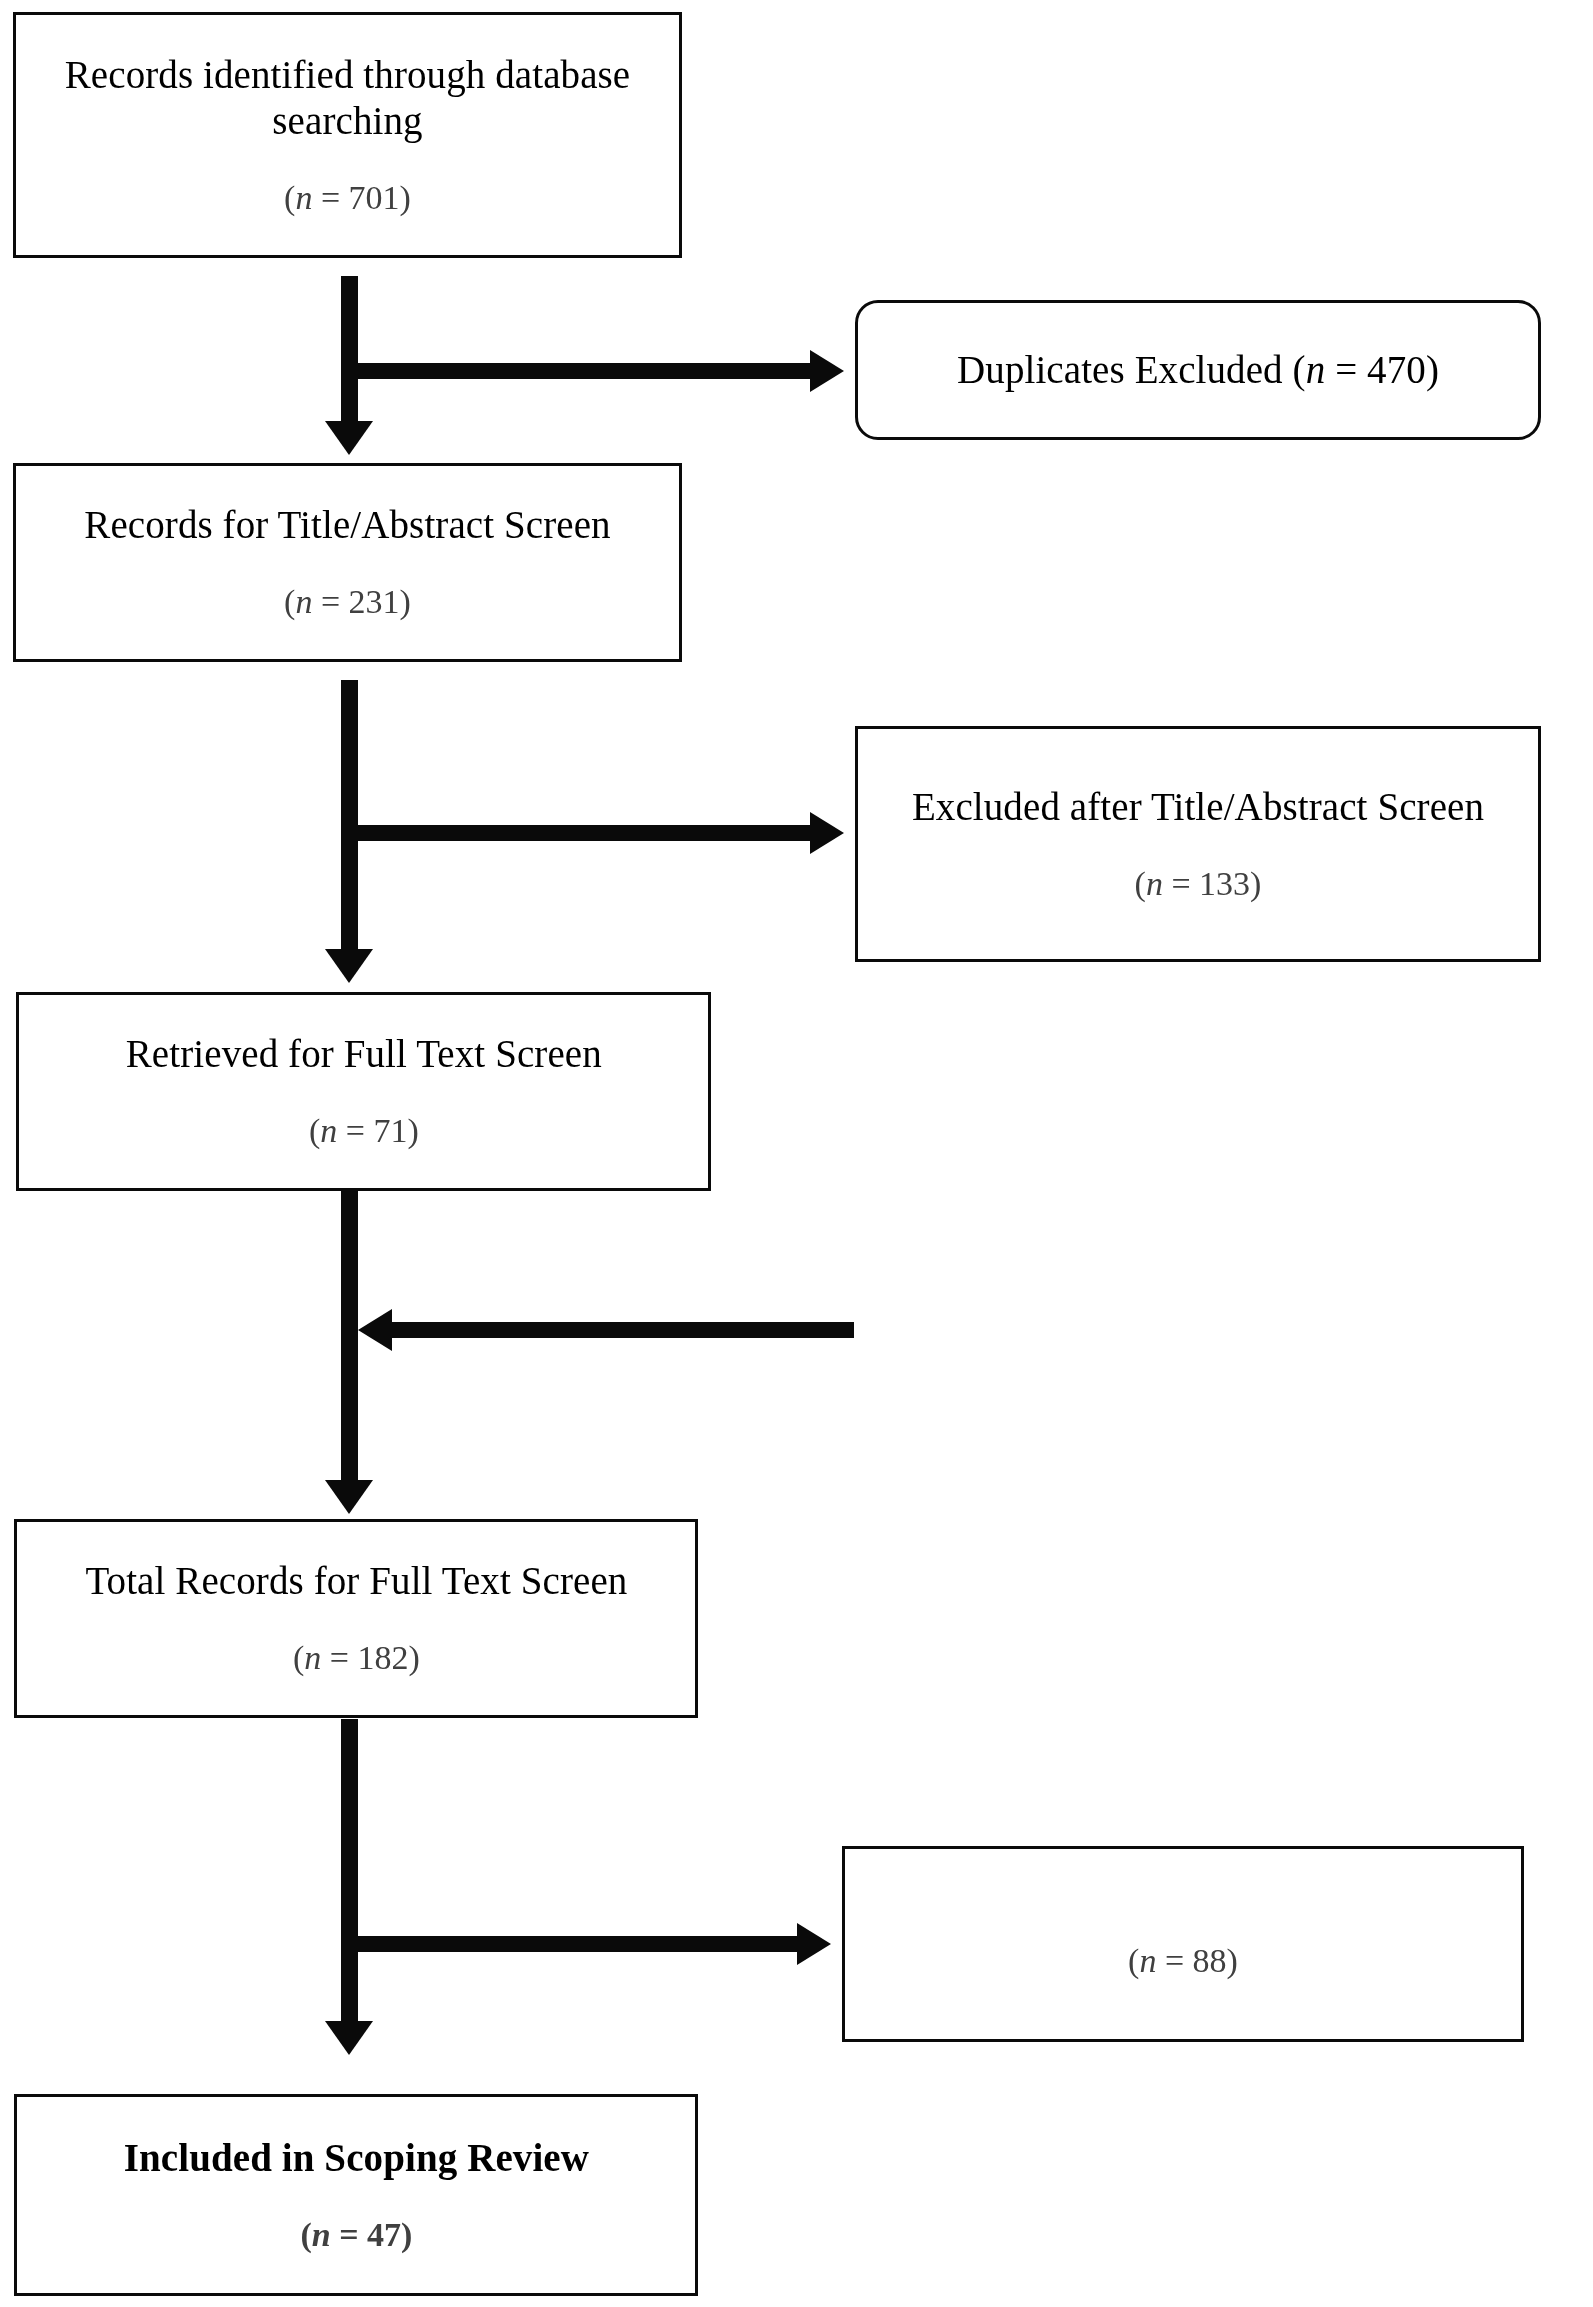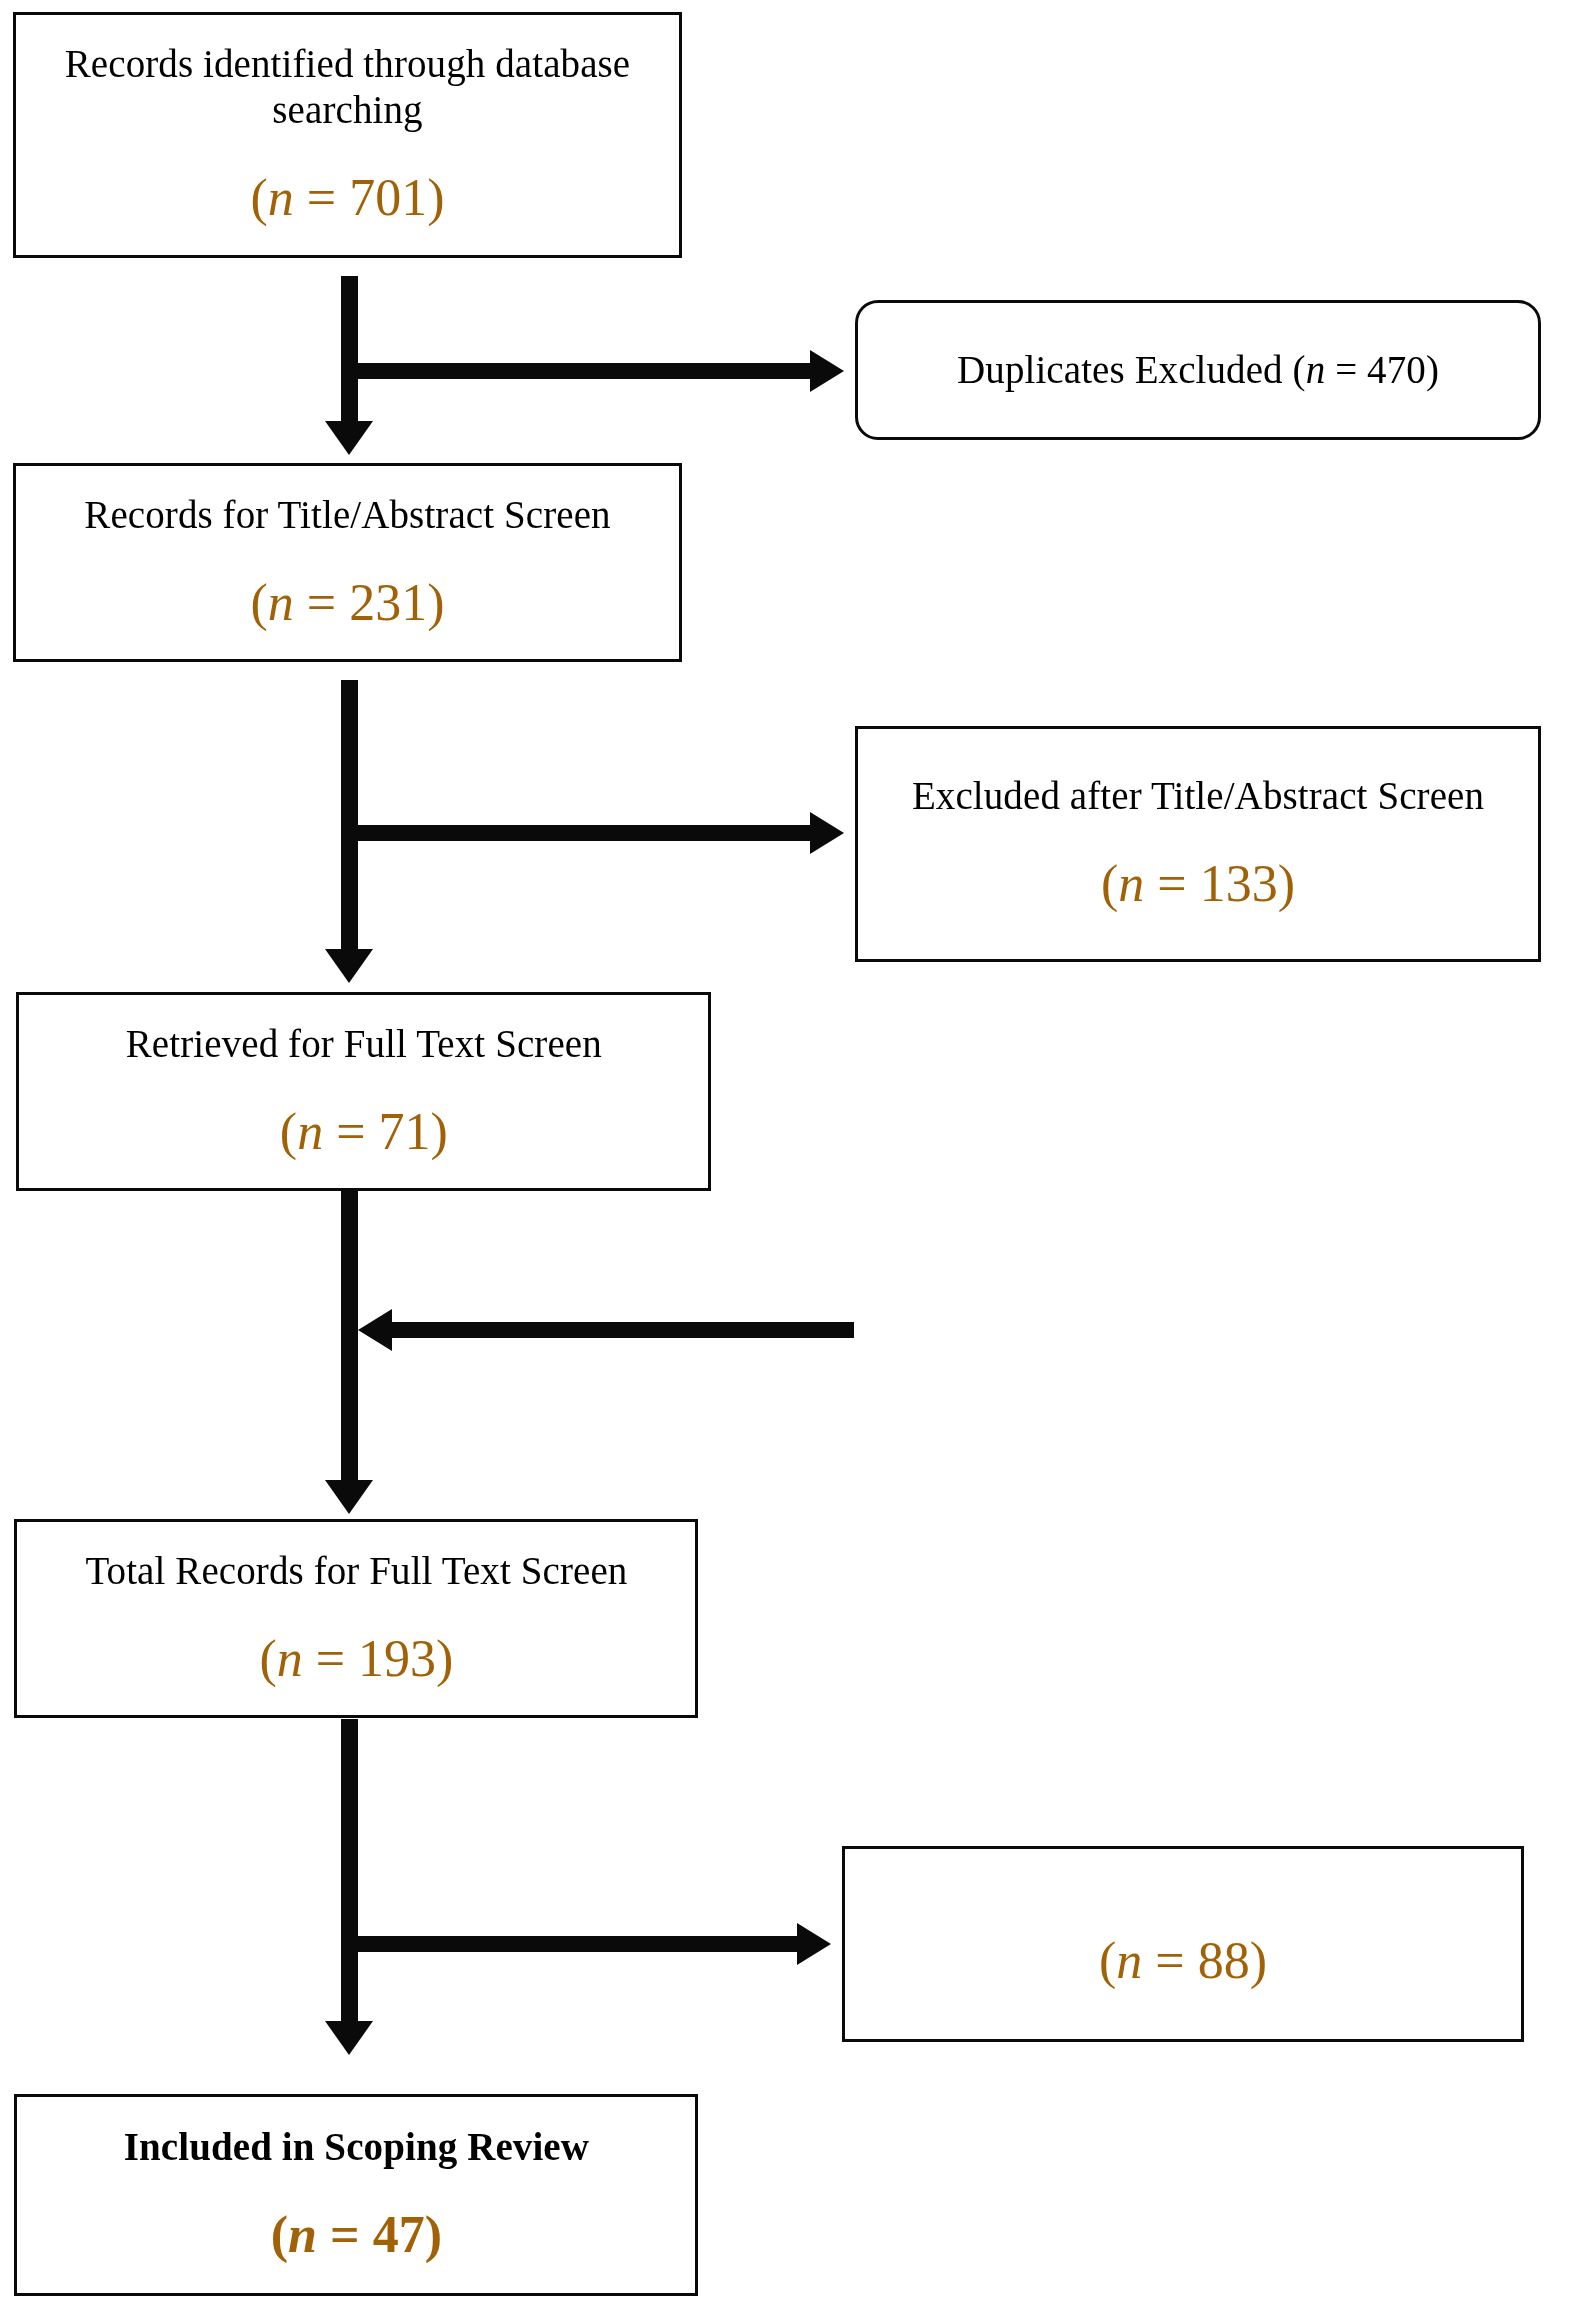--- a/index.html
+++ b/index.html
@@ -42,9 +42,9 @@
   }
   .node .count {
     margin-top: 34px;
-    font-size: 52px;
+    font-size: 34px;
     line-height: 1.18;
-    color: #a16207;
+    color: #404040;
     white-space: nowrap;
   }
   .ital {

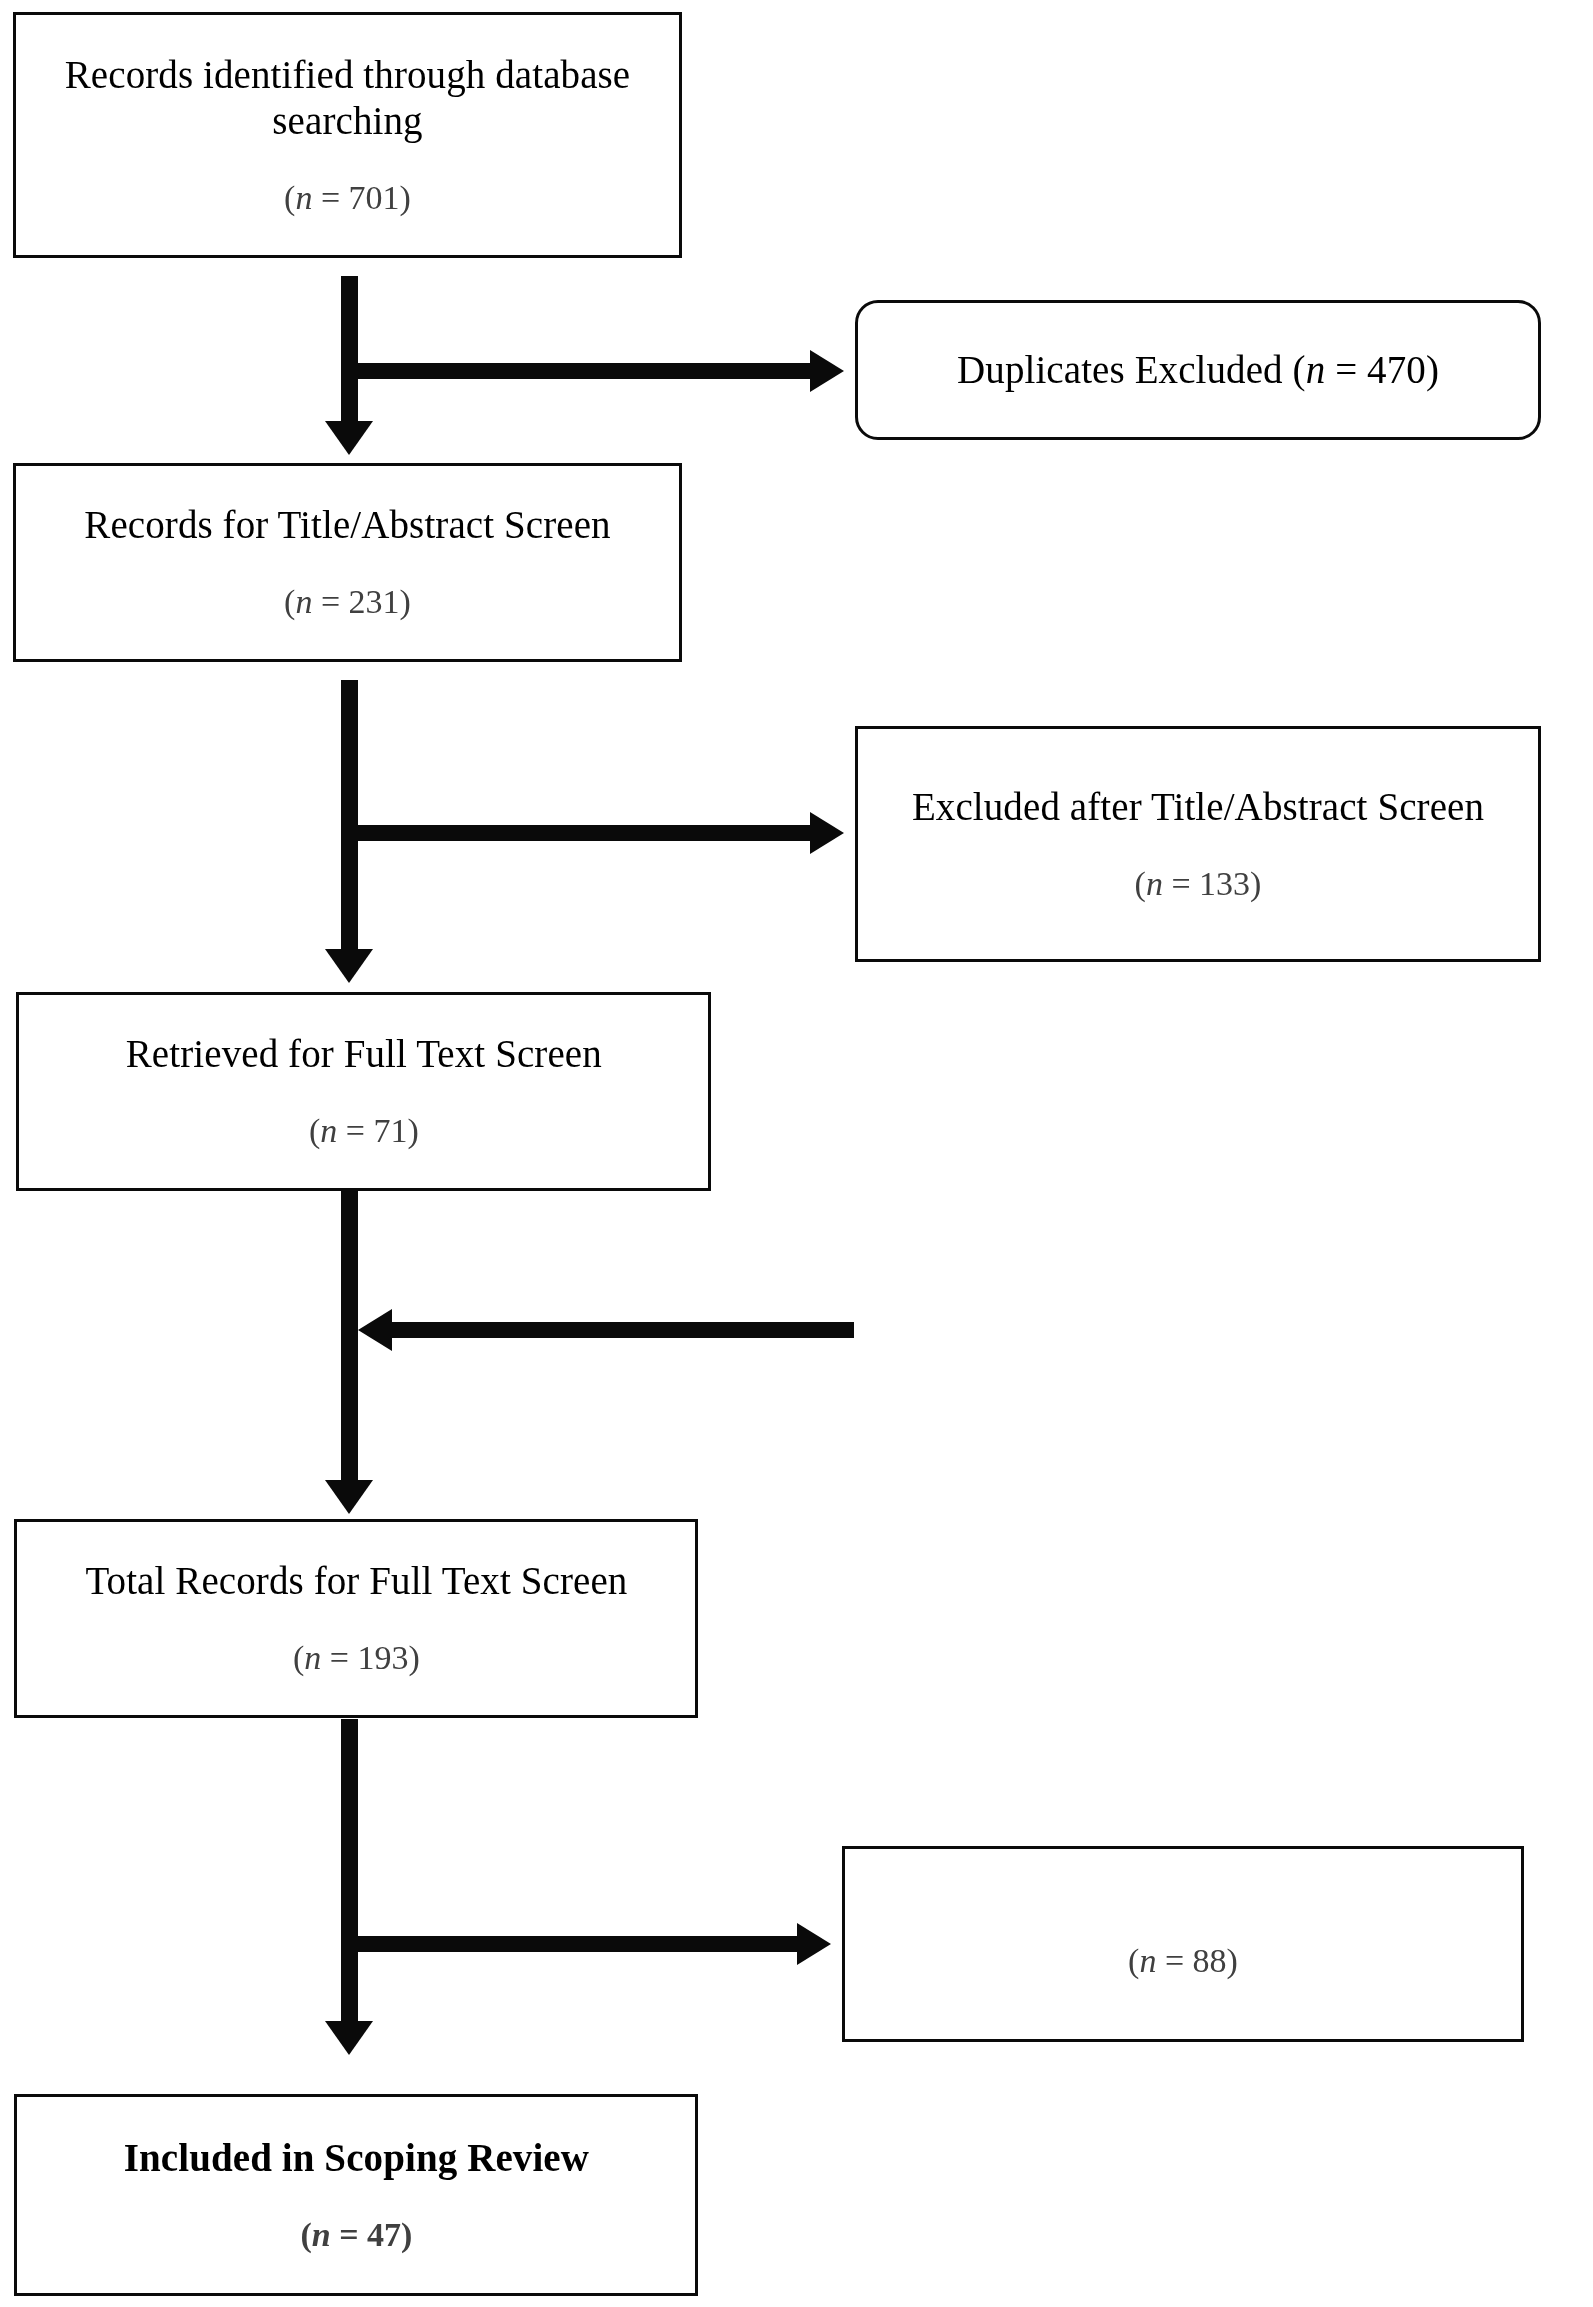--- a/index.html
+++ b/index.html
@@ -136,7 +136,7 @@
 
   <div class="node" style="left:14.4px; top:1519px; width:684px; height:199px;">
     <span class="line">Total Records for Full Text Screen</span>
-    <span class="count">(<span class="ital">n</span><span> = </span><span>193</span>)</span>
+    <span class="count">(<span class="ital">n</span><span> = </span><span>182</span>)</span>
   </div>
 
   <div class="vline" style="left:341px; top:1719px; width:17px; height:307px;"></div>

